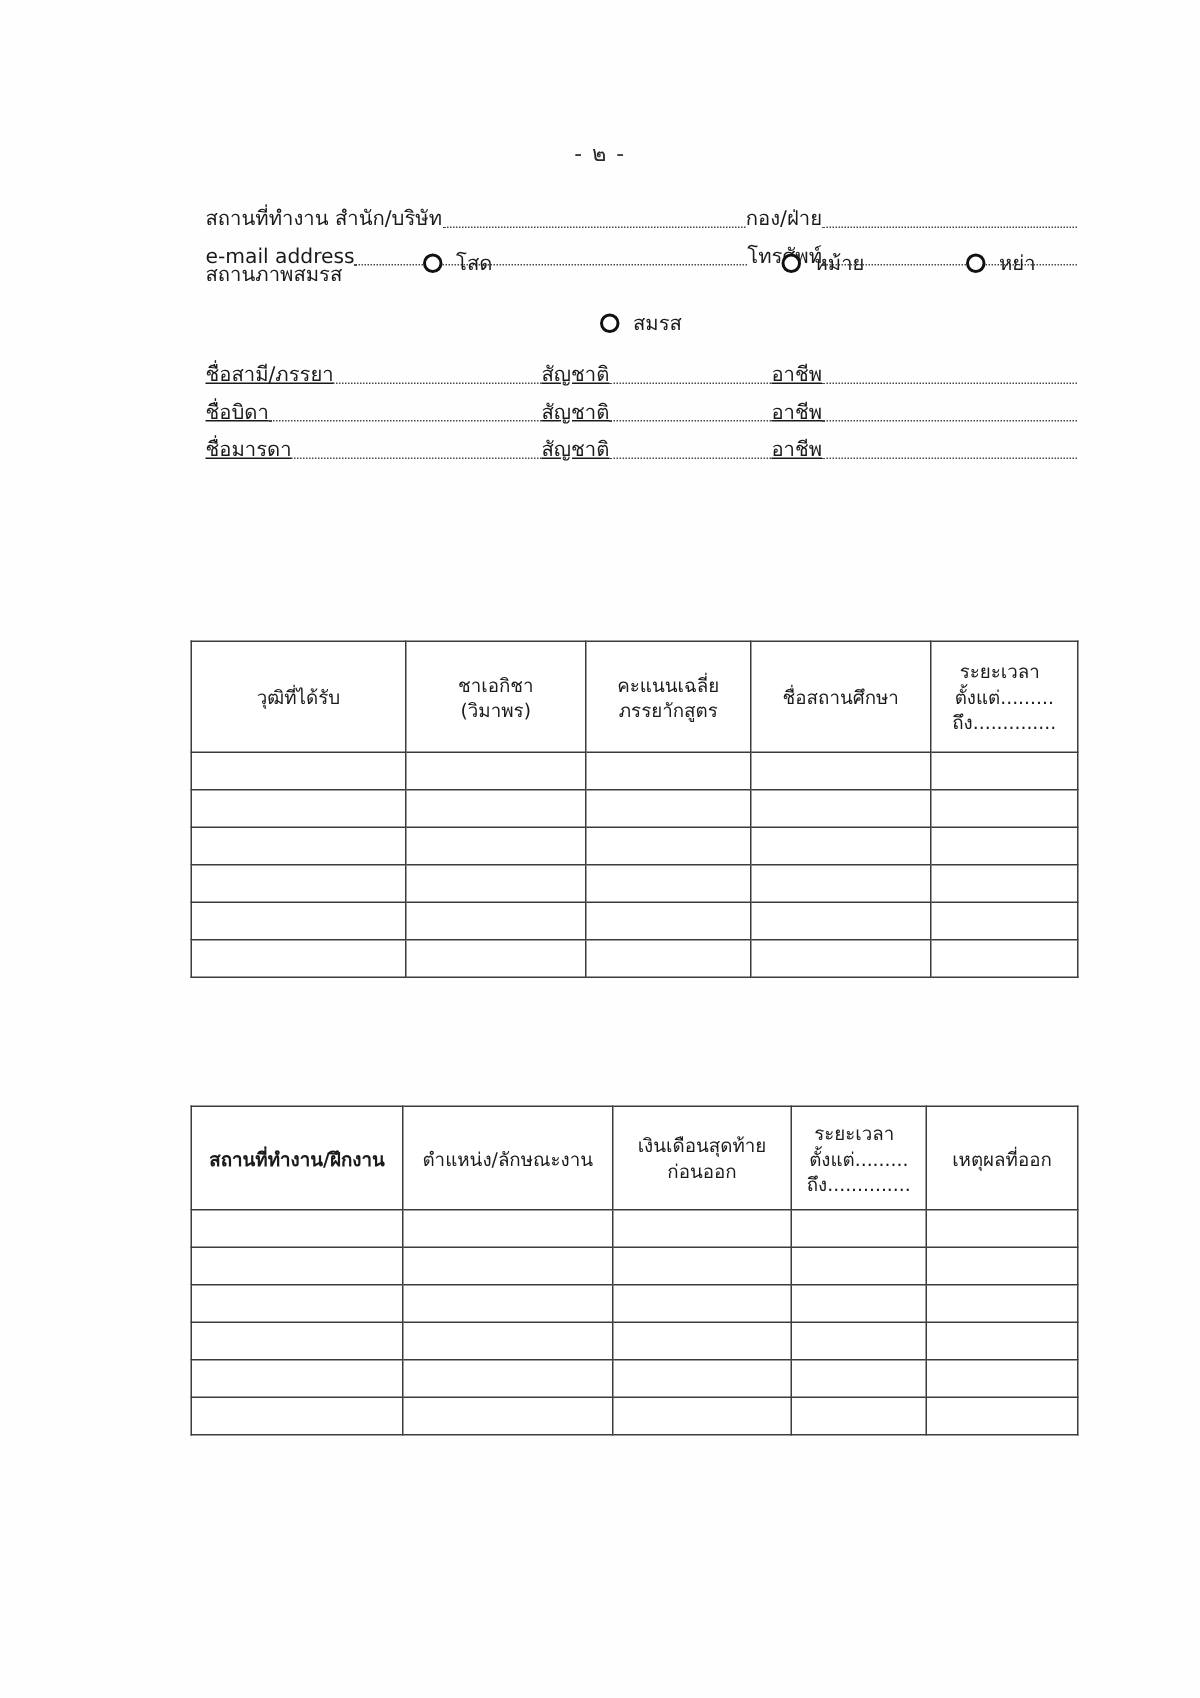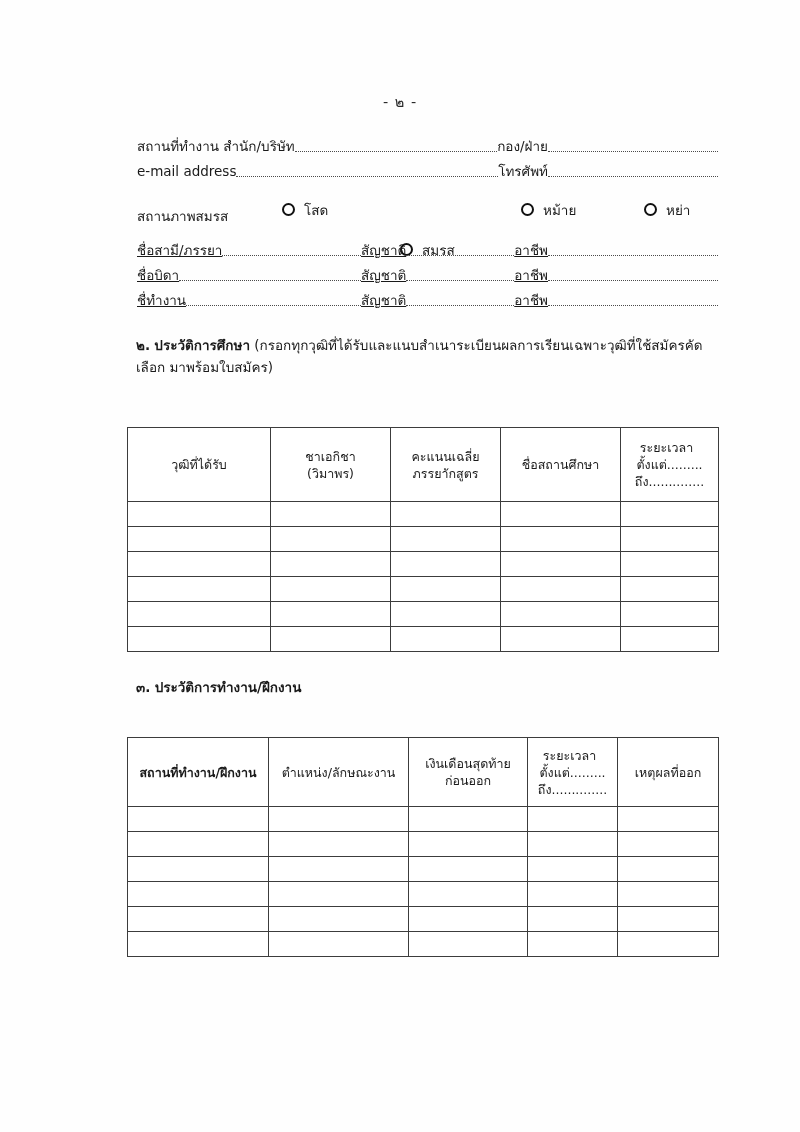--- a/index.html
+++ b/index.html
@@ -70,7 +70,7 @@
   
   .status-row {
     position: absolute;
-    top: 202px;
+    top: 168px;
     left: 137px;
     width: 581px;
     height: 26px;

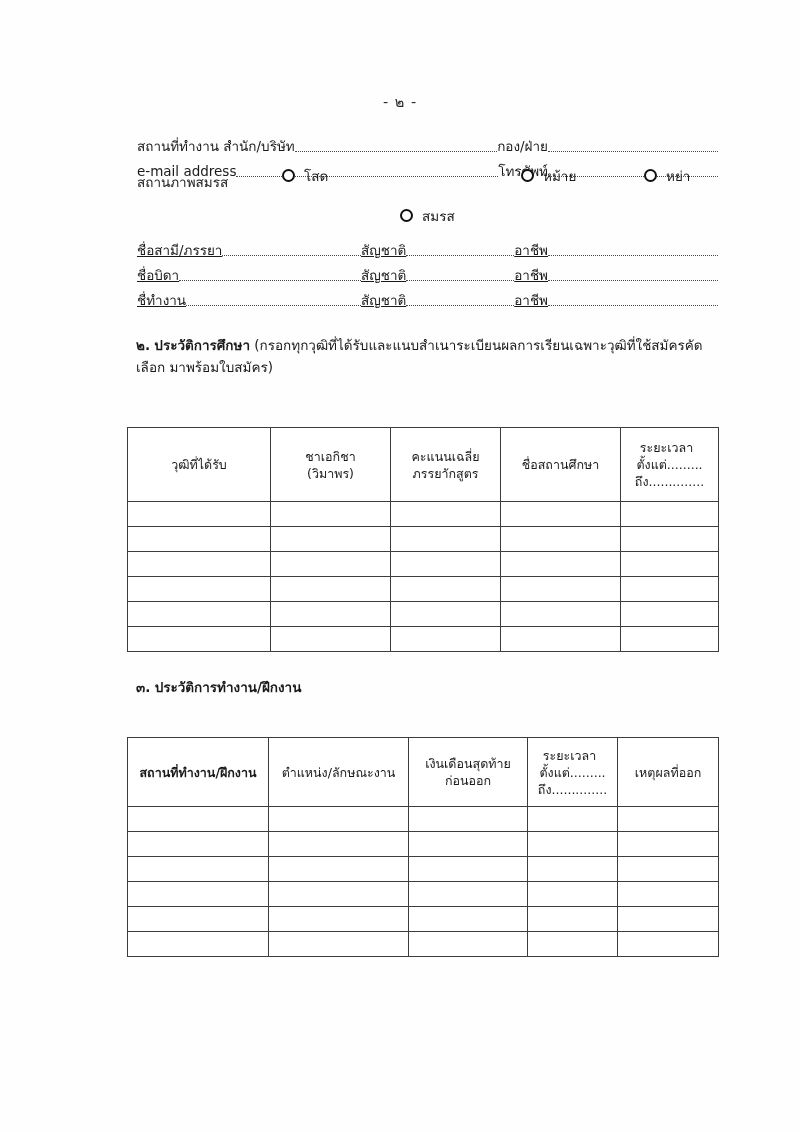--- a/index.html
+++ b/index.html
@@ -221,7 +221,7 @@
       <span class="dots w-a"></span>
     </div>
     <div class="form-row">
-      <span class="lbl">ชื่ทำงาน</span>
+      <span class="lbl">ชื่อมารดา</span>
       <span class="dots"></span>
       <span class="lbl">สัญชาติ</span>
       <span class="dots w-b"></span>

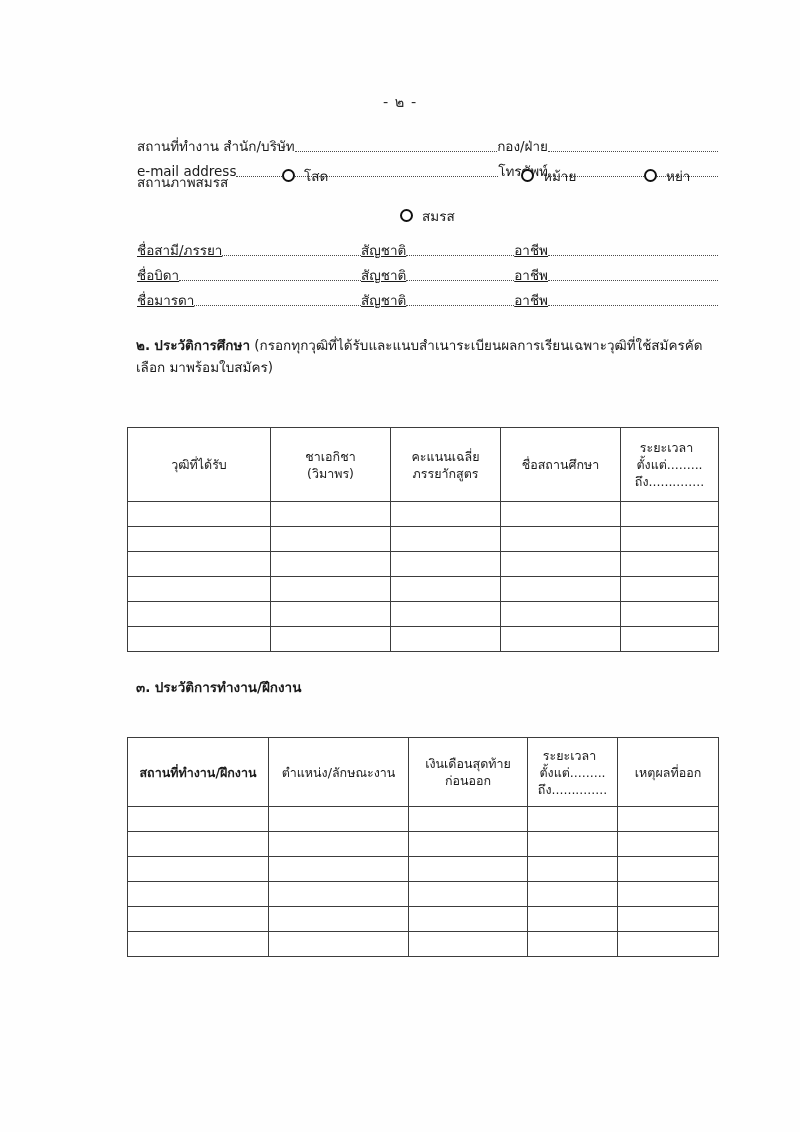--- a/index.html
+++ b/index.html
@@ -230,11 +230,6 @@
     </div>
   </div>
 
-  <div class="section-heading" id="sec-2">
-    <span class="sec-num">๒.</span>
-    <span class="sec-title">ประวัติการศึกษา</span>
-    <span class="sec-note">(กรอกทุกวุฒิที่ได้รับและแนบสำเนาระเบียนผลการเรียนเฉพาะวุฒิที่ใช้สมัครคัดเลือก มาพร้อมใบสมัคร)</span>
-  </div>
 
   <table class="form-table" id="table-education">
     <colgroup>

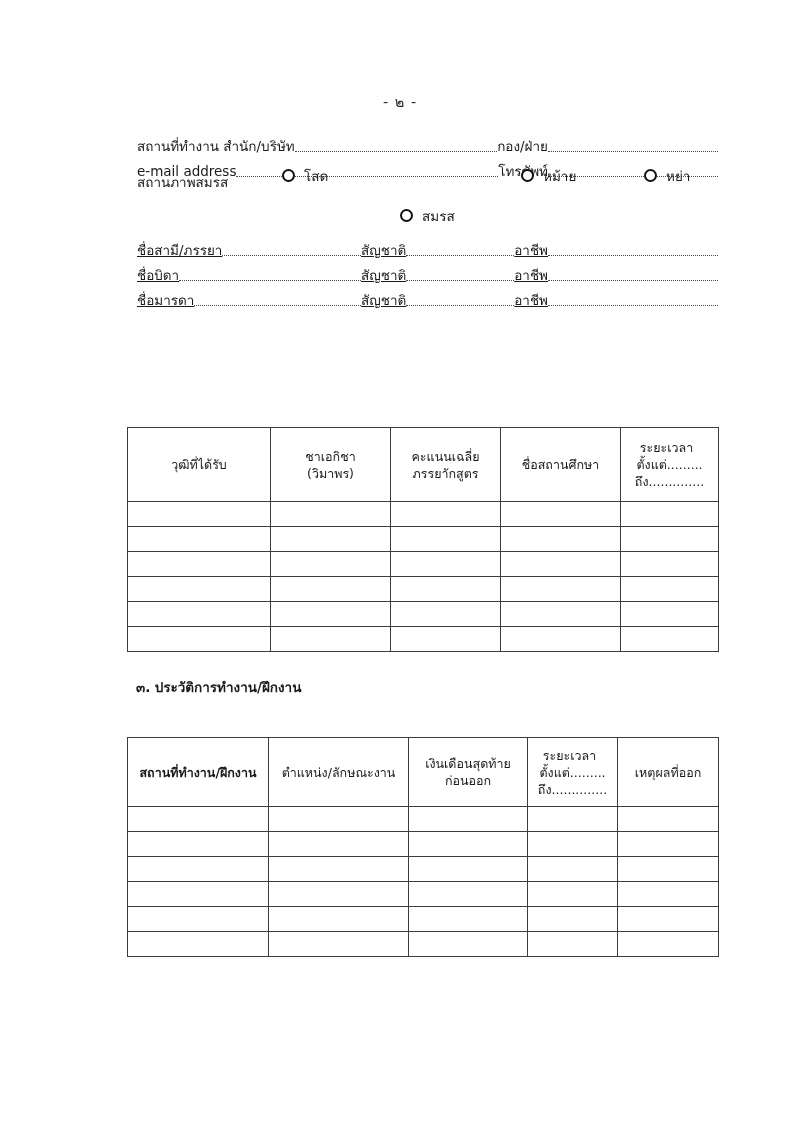--- a/index.html
+++ b/index.html
@@ -308,10 +308,6 @@
     </tbody>
   </table>
 
-  <div class="section-heading" id="sec-3">
-    <span class="sec-num">๓.</span>
-    <span class="sec-title">ประวัติการทำงาน/ฝึกงาน</span>
-  </div>
 
   <table class="form-table" id="table-work">
     <colgroup>

